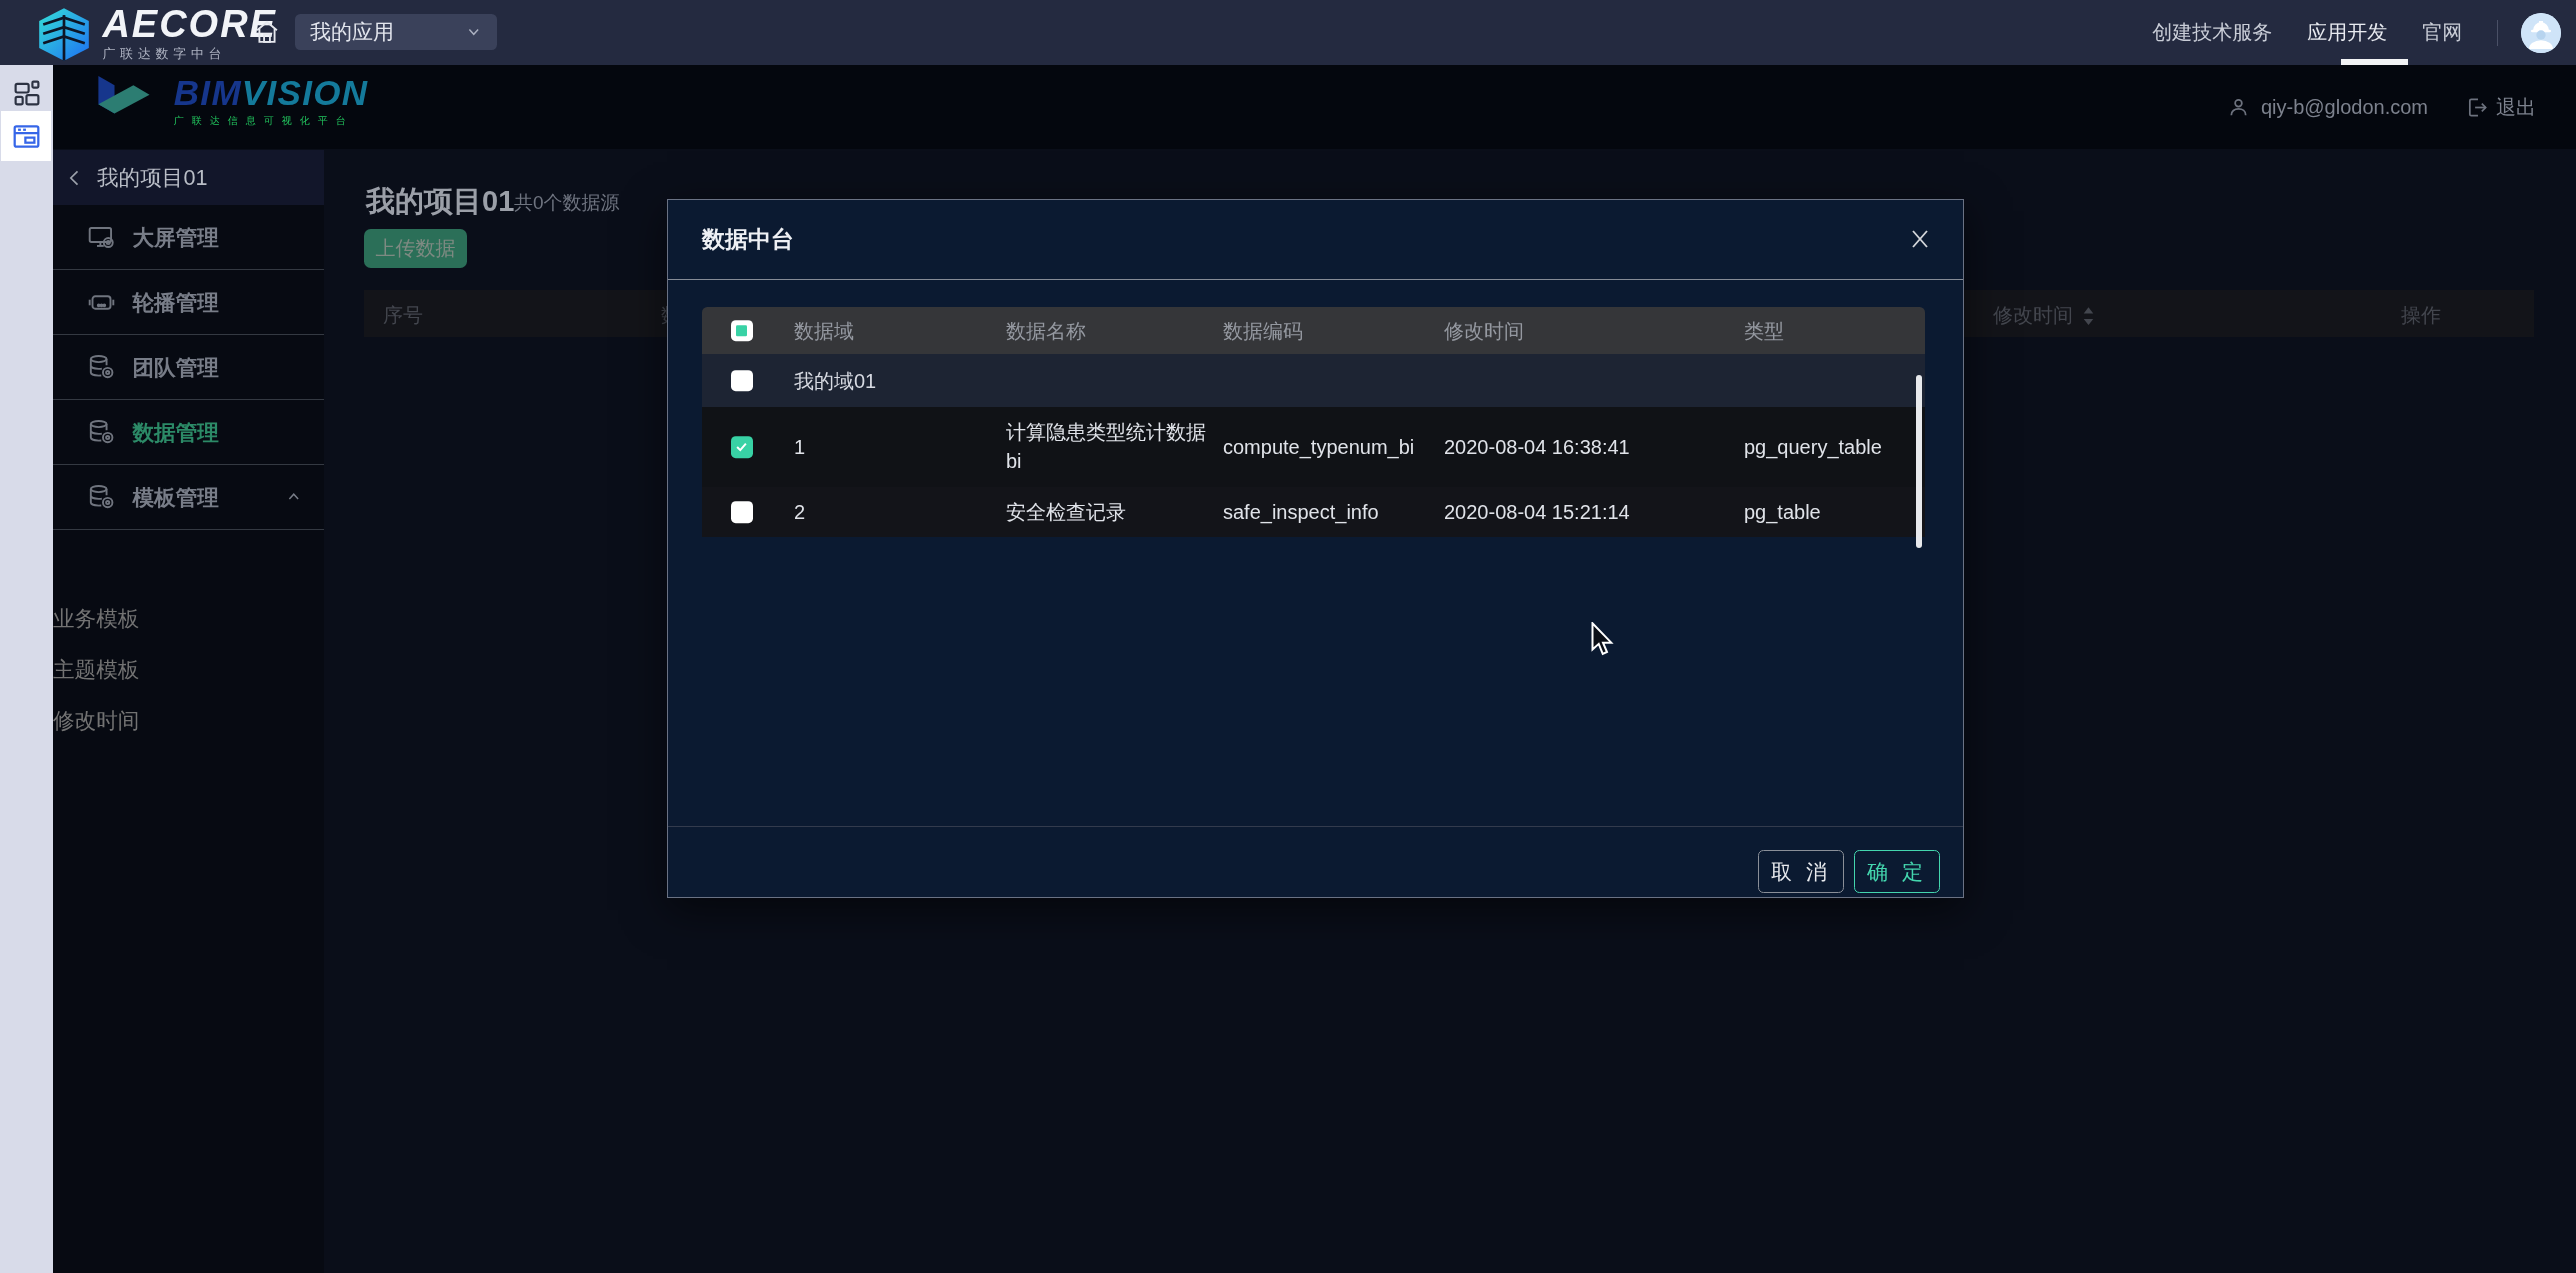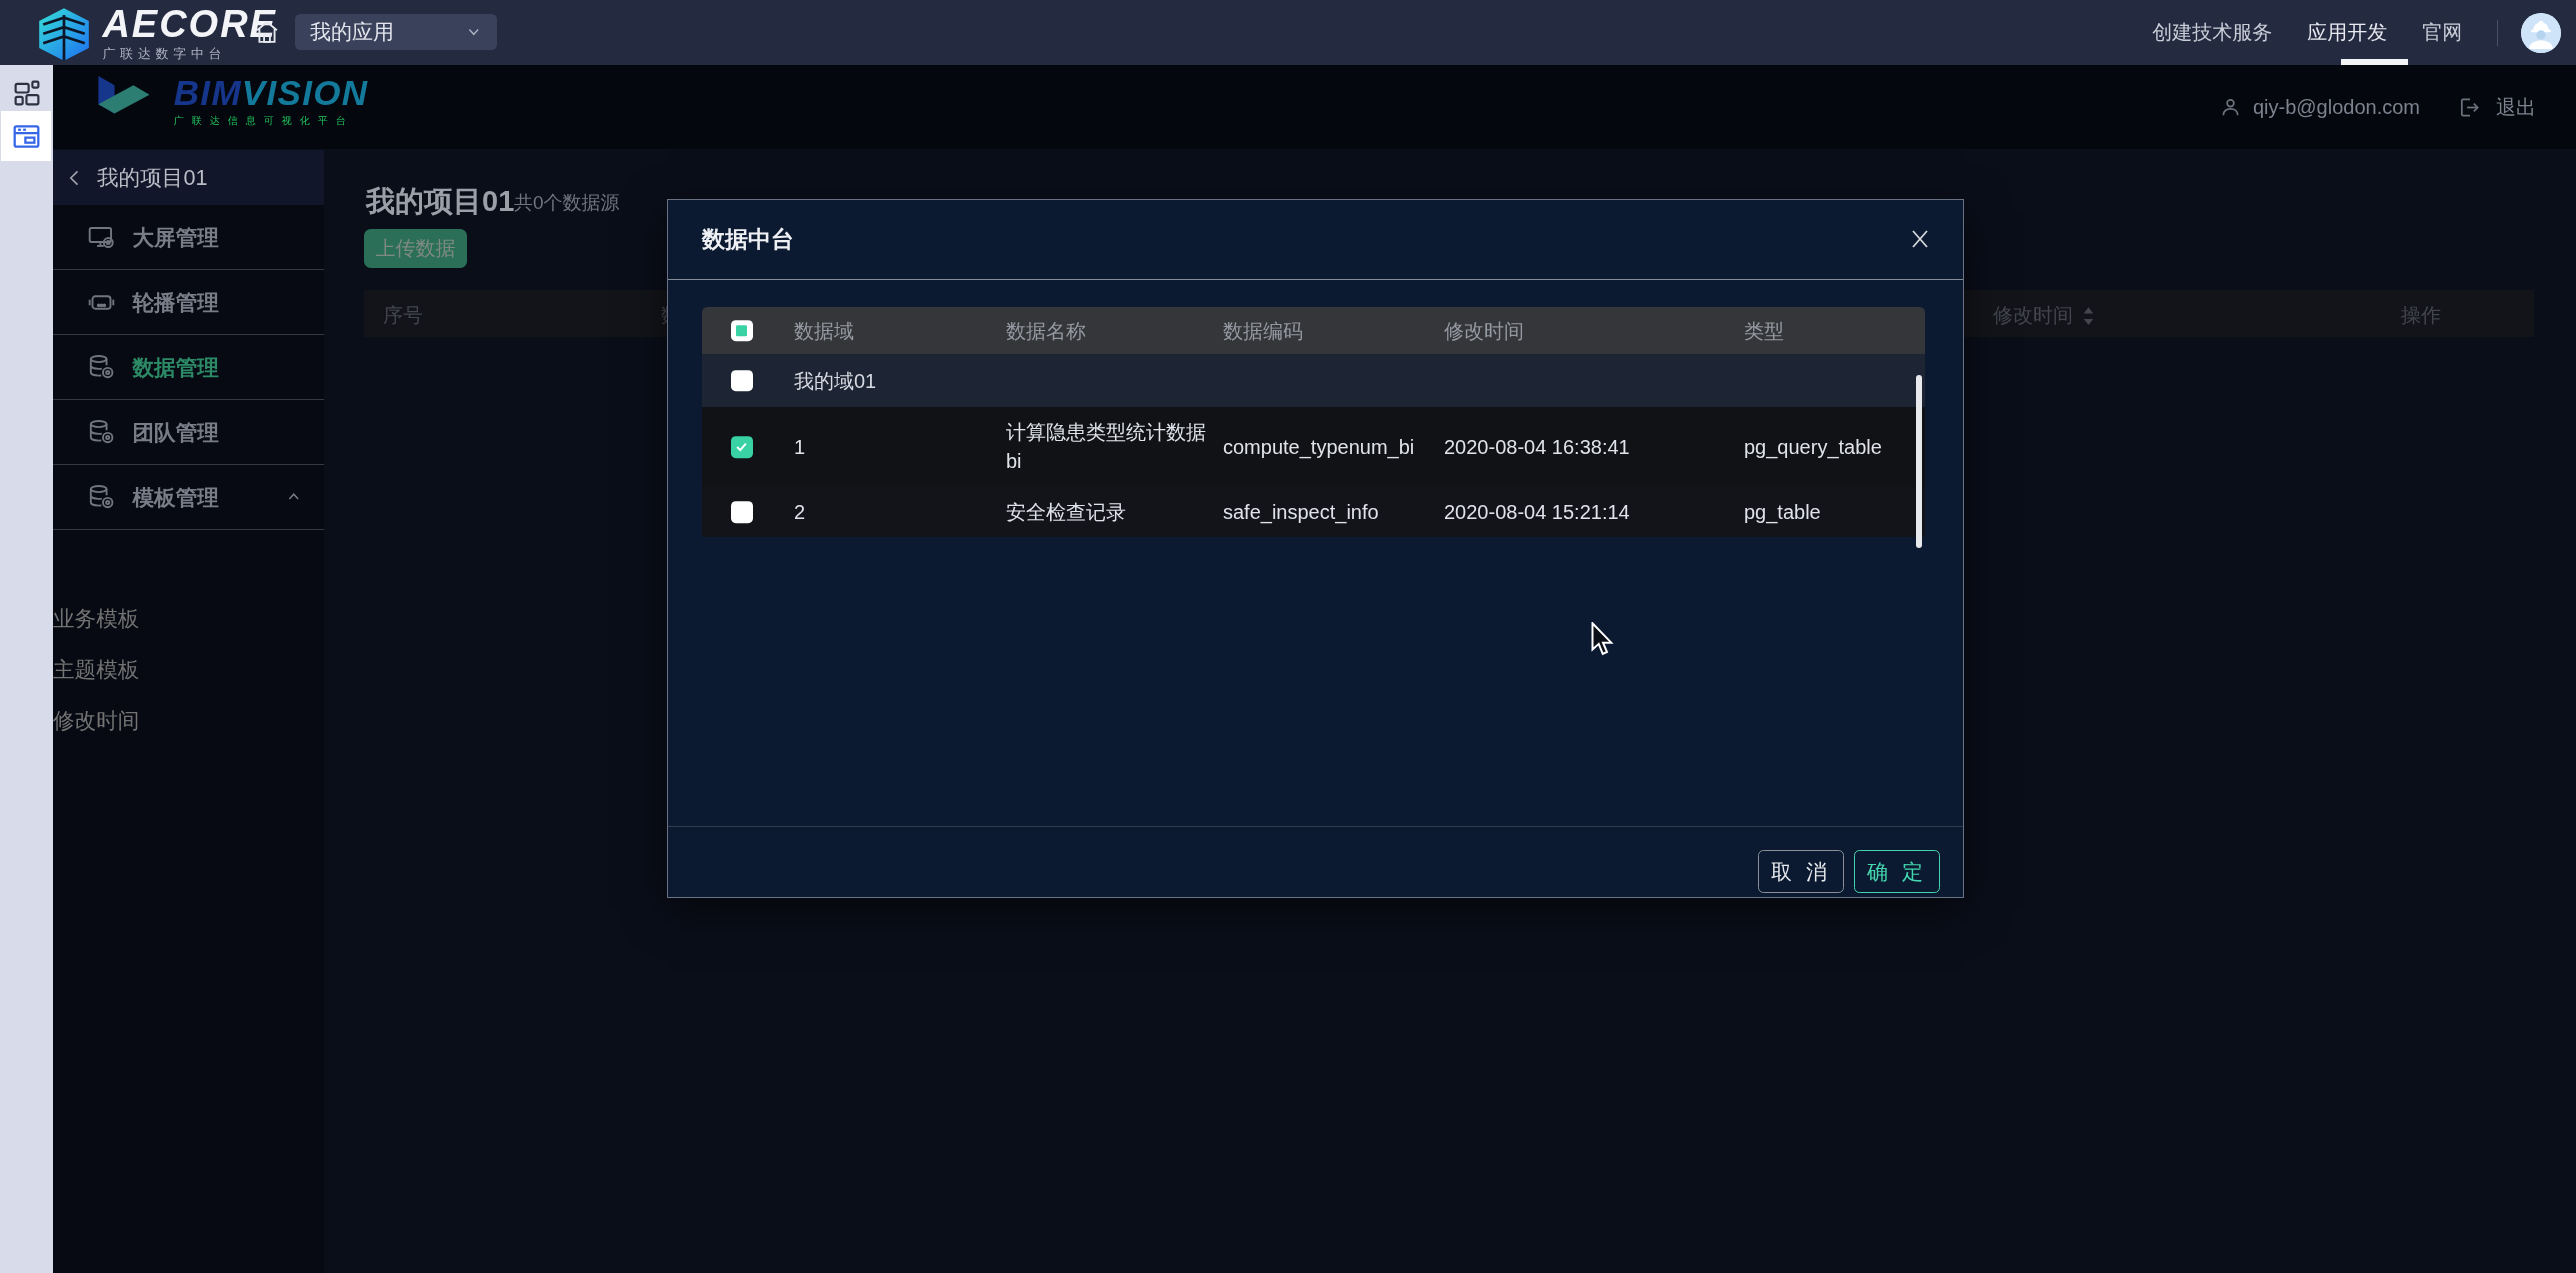--- a/index.html
+++ b/index.html
@@ -43,7 +43,7 @@
   .user-area { position:absolute; right:40px; top:0; height:84px; display:flex; align-items:center; color:#7d828e; font-size:20px; }
   .user-area svg { width:23px; height:23px; color:#6d727e; }
   .user-email { margin:0 38px 0 10.8px; }
-  .logout-label { margin-left:15px; }
+  .logout-label { margin-left:7px; }
 
   
   .sidebar { position:absolute; left:53px; top:150px; width:271px; height:1123px; background:#070a12; }

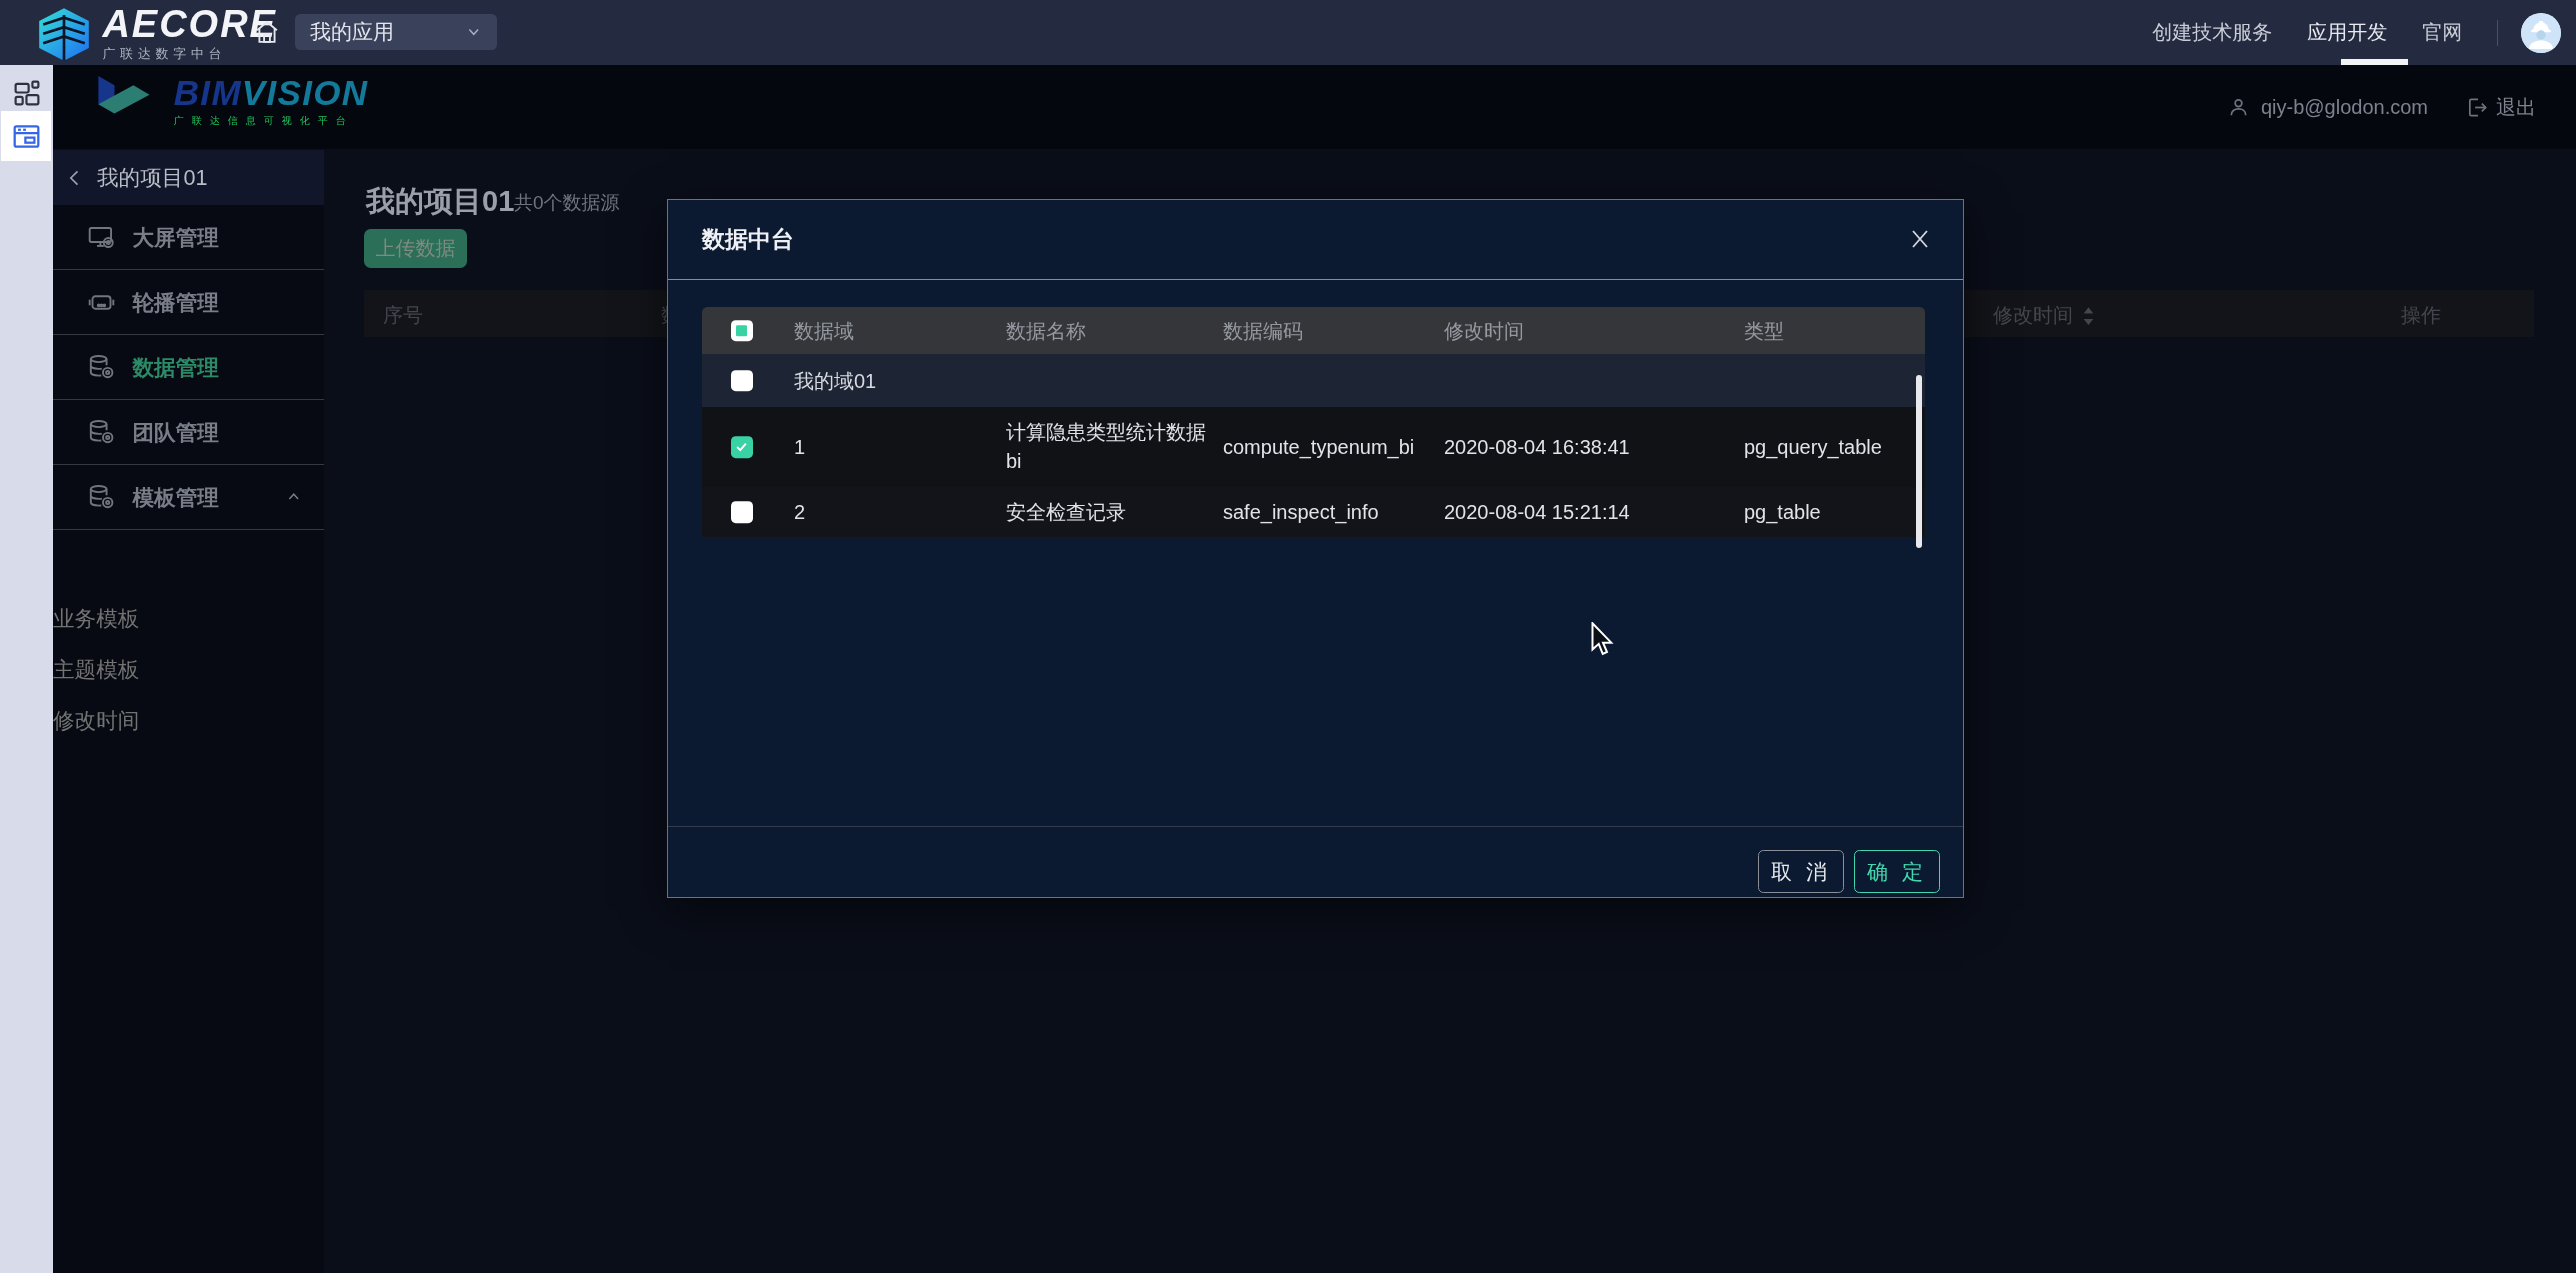--- a/index.html
+++ b/index.html
@@ -259,6 +259,19 @@
         </span>
         <span>轮播管理</span>
       </div>
+      <div class="menu-item">
+        <span class="mi-ic">
+          <svg viewBox="0 0 24 24" fill="none" stroke="currentColor" stroke-width="1.7">
+            <ellipse cx="9.5" cy="4.5" rx="7" ry="2.7"></ellipse>
+            <path d="M2.5 4.5 v12 c0 1.5 3.1 2.7 7 2.7 1 0 1.4 0 2.3-.1"></path>
+            <path d="M16.5 4.5 v5.5"></path>
+              <path d="M2.5 10.5 c0 1.5 3.1 2.7 7 2.7 1.2 0 1.8 0 2.8-.2"></path>
+            <circle cx="17.5" cy="16.5" r="4.2"></circle>
+              <circle cx="17.5" cy="16.5" r="1.4"></circle>
+          </svg>
+        </span>
+        <span>团队管理</span>
+      </div>
       <div class="menu-item active">
         <span class="mi-ic">
           <svg viewBox="0 0 24 24" fill="none" stroke="currentColor" stroke-width="1.7">
@@ -271,19 +284,6 @@
           </svg>
         </span>
         <span>数据管理</span>
-      </div>
-      <div class="menu-item">
-        <span class="mi-ic">
-          <svg viewBox="0 0 24 24" fill="none" stroke="currentColor" stroke-width="1.7">
-            <ellipse cx="9.5" cy="4.5" rx="7" ry="2.7"></ellipse>
-            <path d="M2.5 4.5 v12 c0 1.5 3.1 2.7 7 2.7 1 0 1.4 0 2.3-.1"></path>
-            <path d="M16.5 4.5 v5.5"></path>
-              <path d="M2.5 10.5 c0 1.5 3.1 2.7 7 2.7 1.2 0 1.8 0 2.8-.2"></path>
-            <circle cx="17.5" cy="16.5" r="4.2"></circle>
-              <circle cx="17.5" cy="16.5" r="1.4"></circle>
-          </svg>
-        </span>
-        <span>团队管理</span>
       </div>
       <div class="menu-item">
         <span class="mi-ic">

